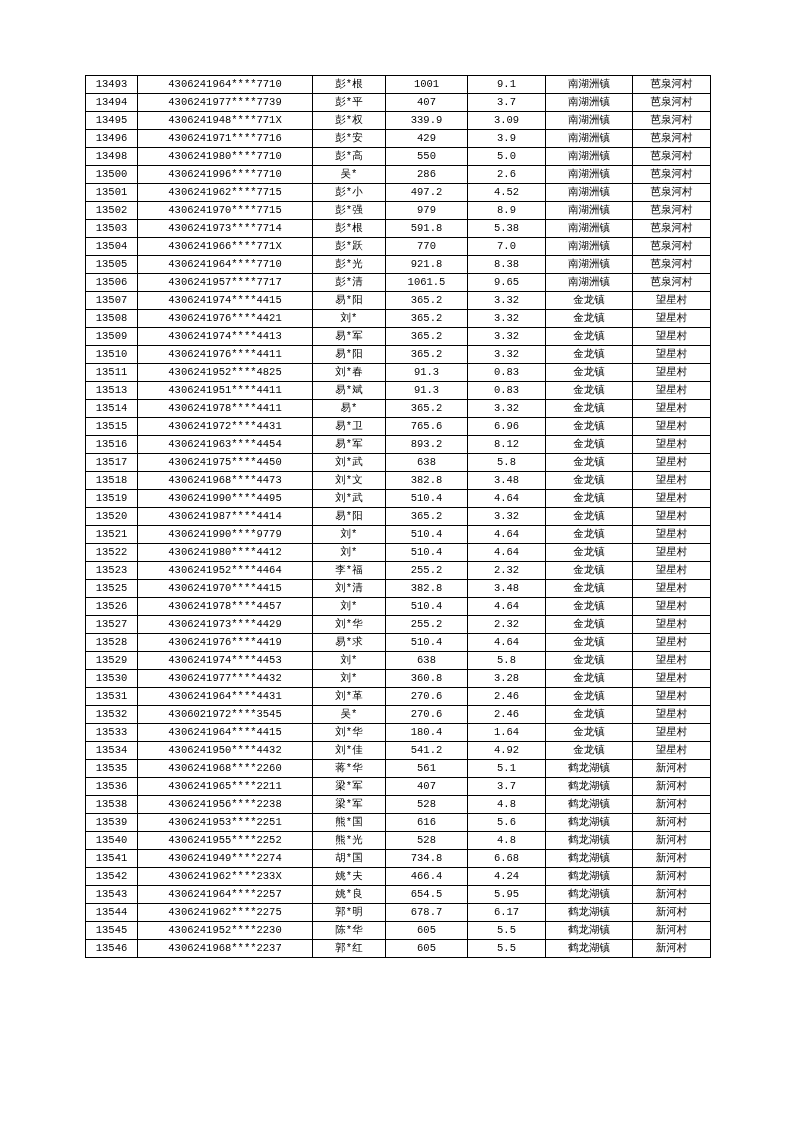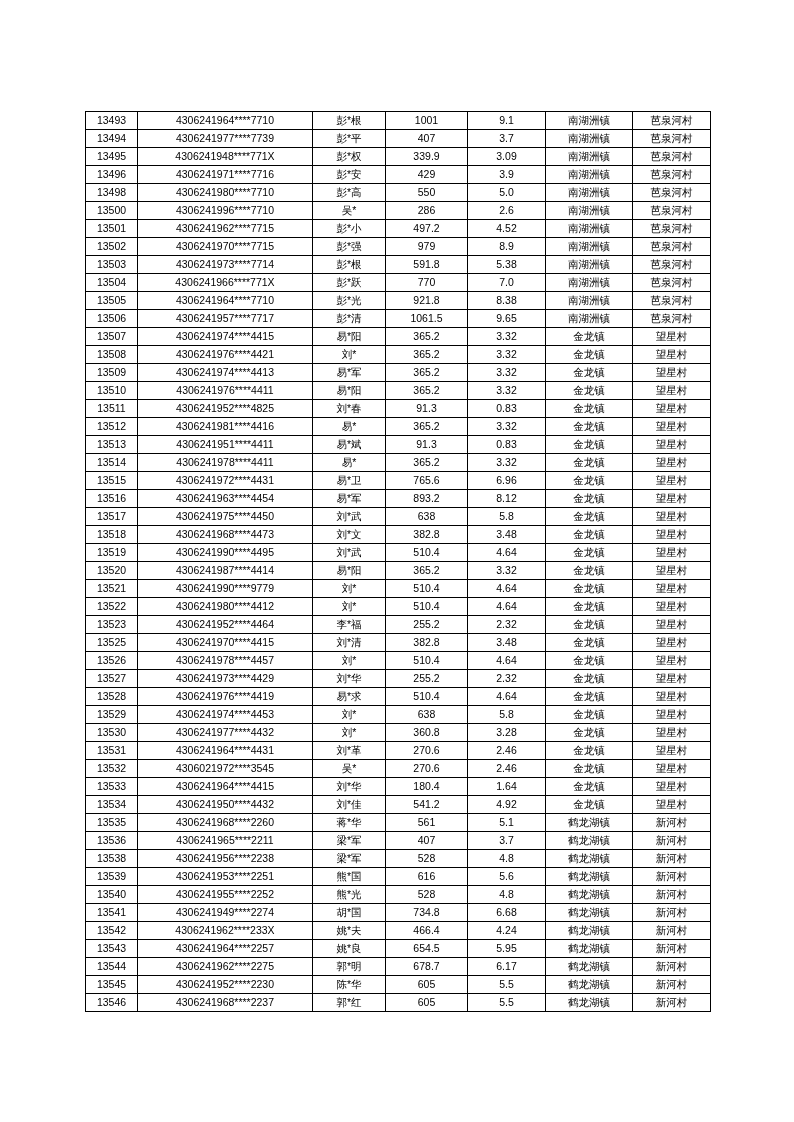--- a/index.html
+++ b/index.html
@@ -13,9 +13,8 @@
     height: 1056px;
     background: #ffffff;
     overflow: hidden;
-    font-family: Liberation Sans, sans-serif;
+    font-family: Liberation Mono, monospace;
     color: #000000;
-    margin-top: 36px;
   }
   table.records {
     position: absolute;

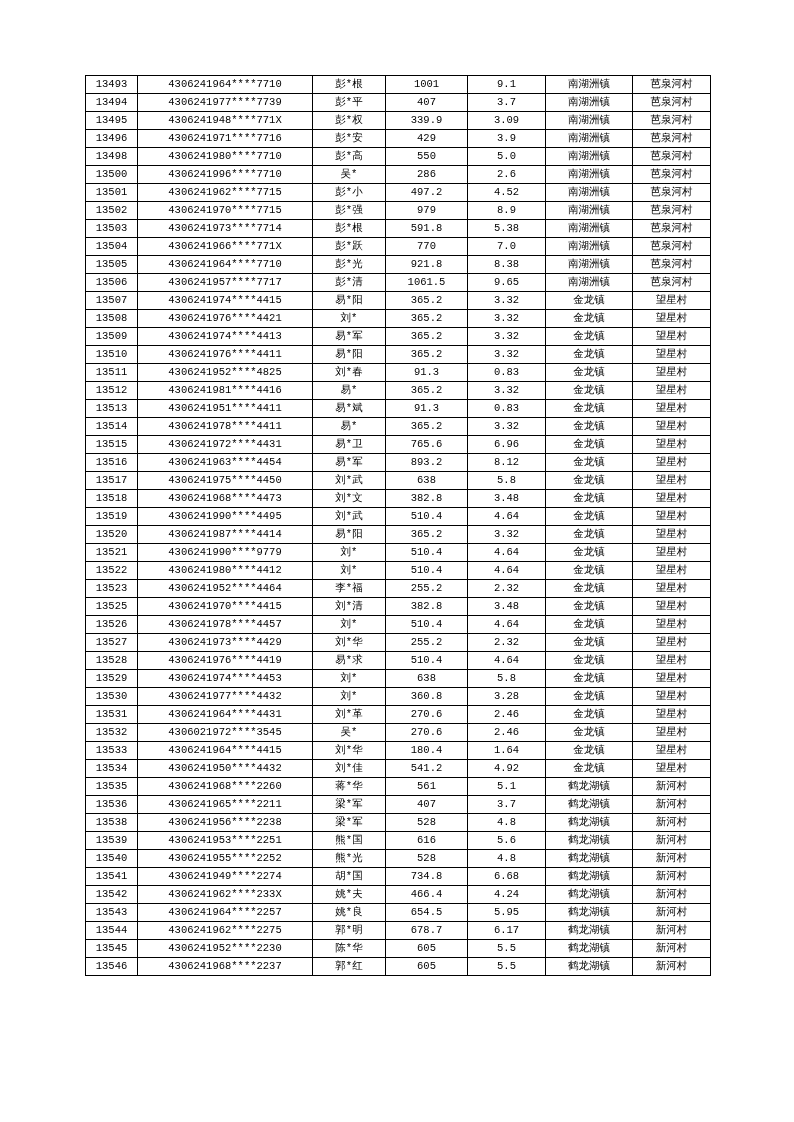--- a/index.html
+++ b/index.html
@@ -205,15 +205,6 @@
           <td>望星村</td>
         </tr>
         <tr>
-          <td>13512</td>
-          <td>4306241981****4416</td>
-          <td>易*</td>
-          <td>365.2</td>
-          <td>3.32</td>
-          <td>金龙镇</td>
-          <td>望星村</td>
-        </tr>
-        <tr>
           <td>13513</td>
           <td>4306241951****4411</td>
           <td>易*斌</td>

